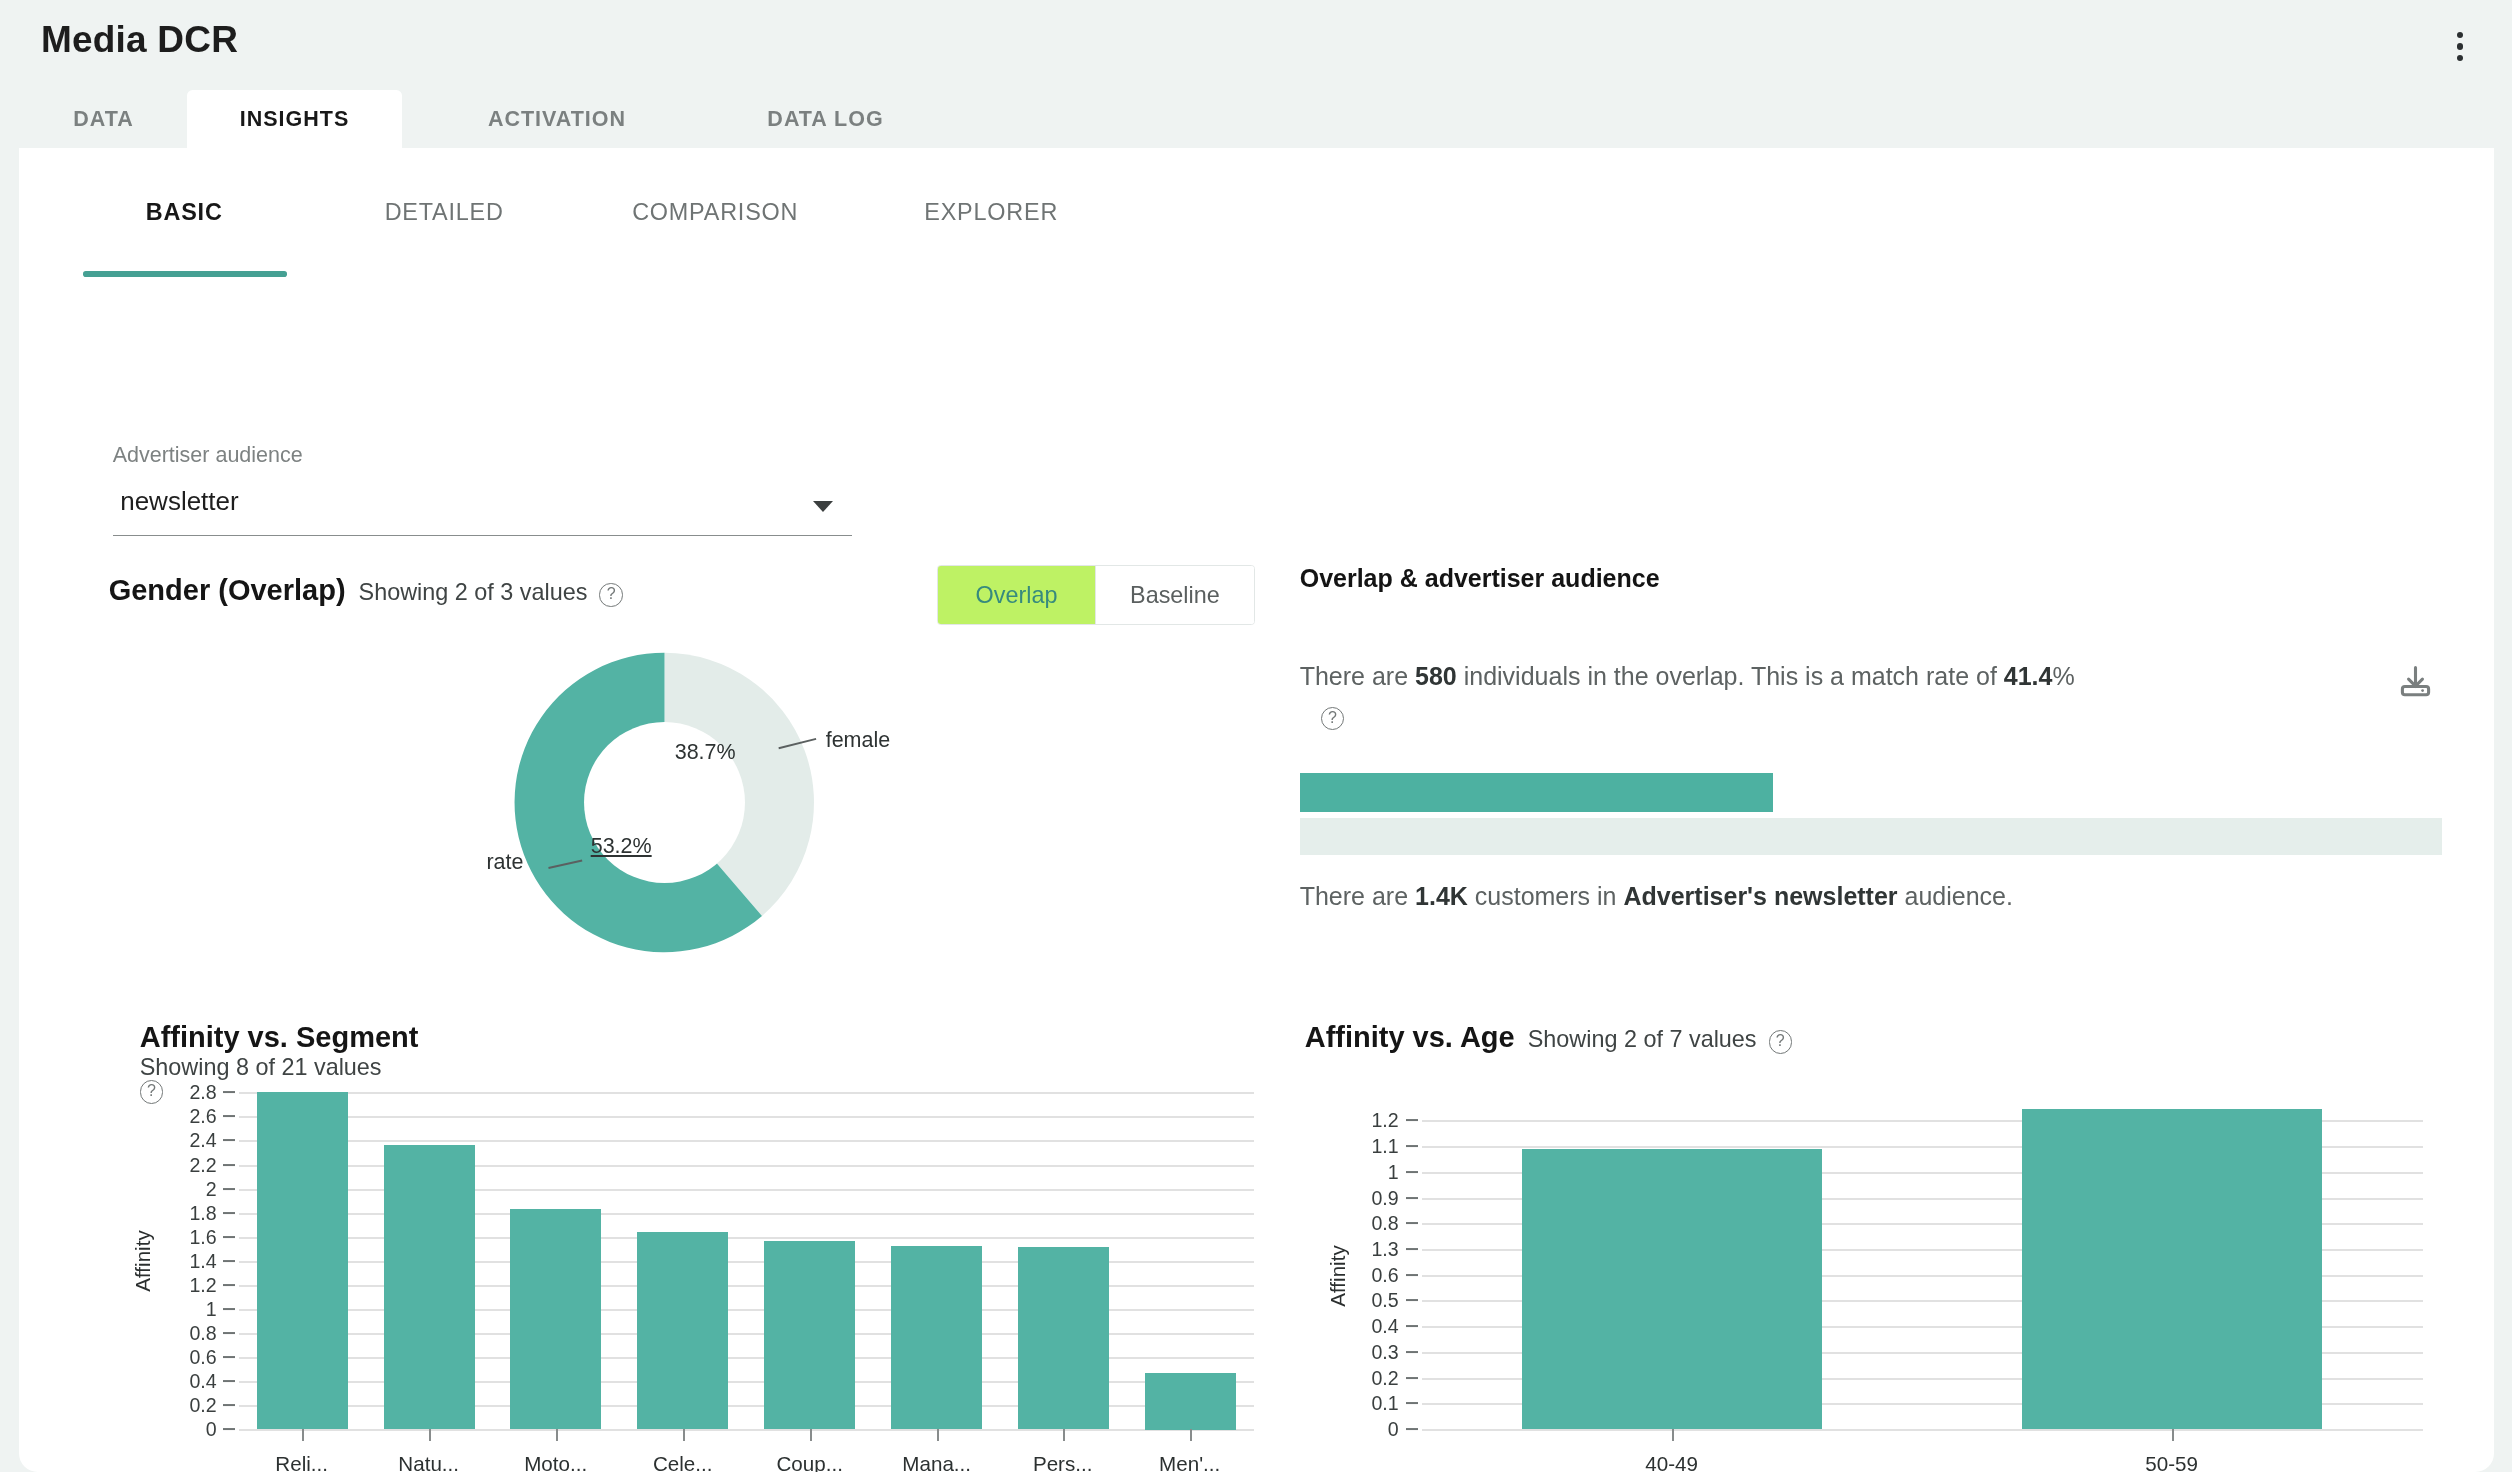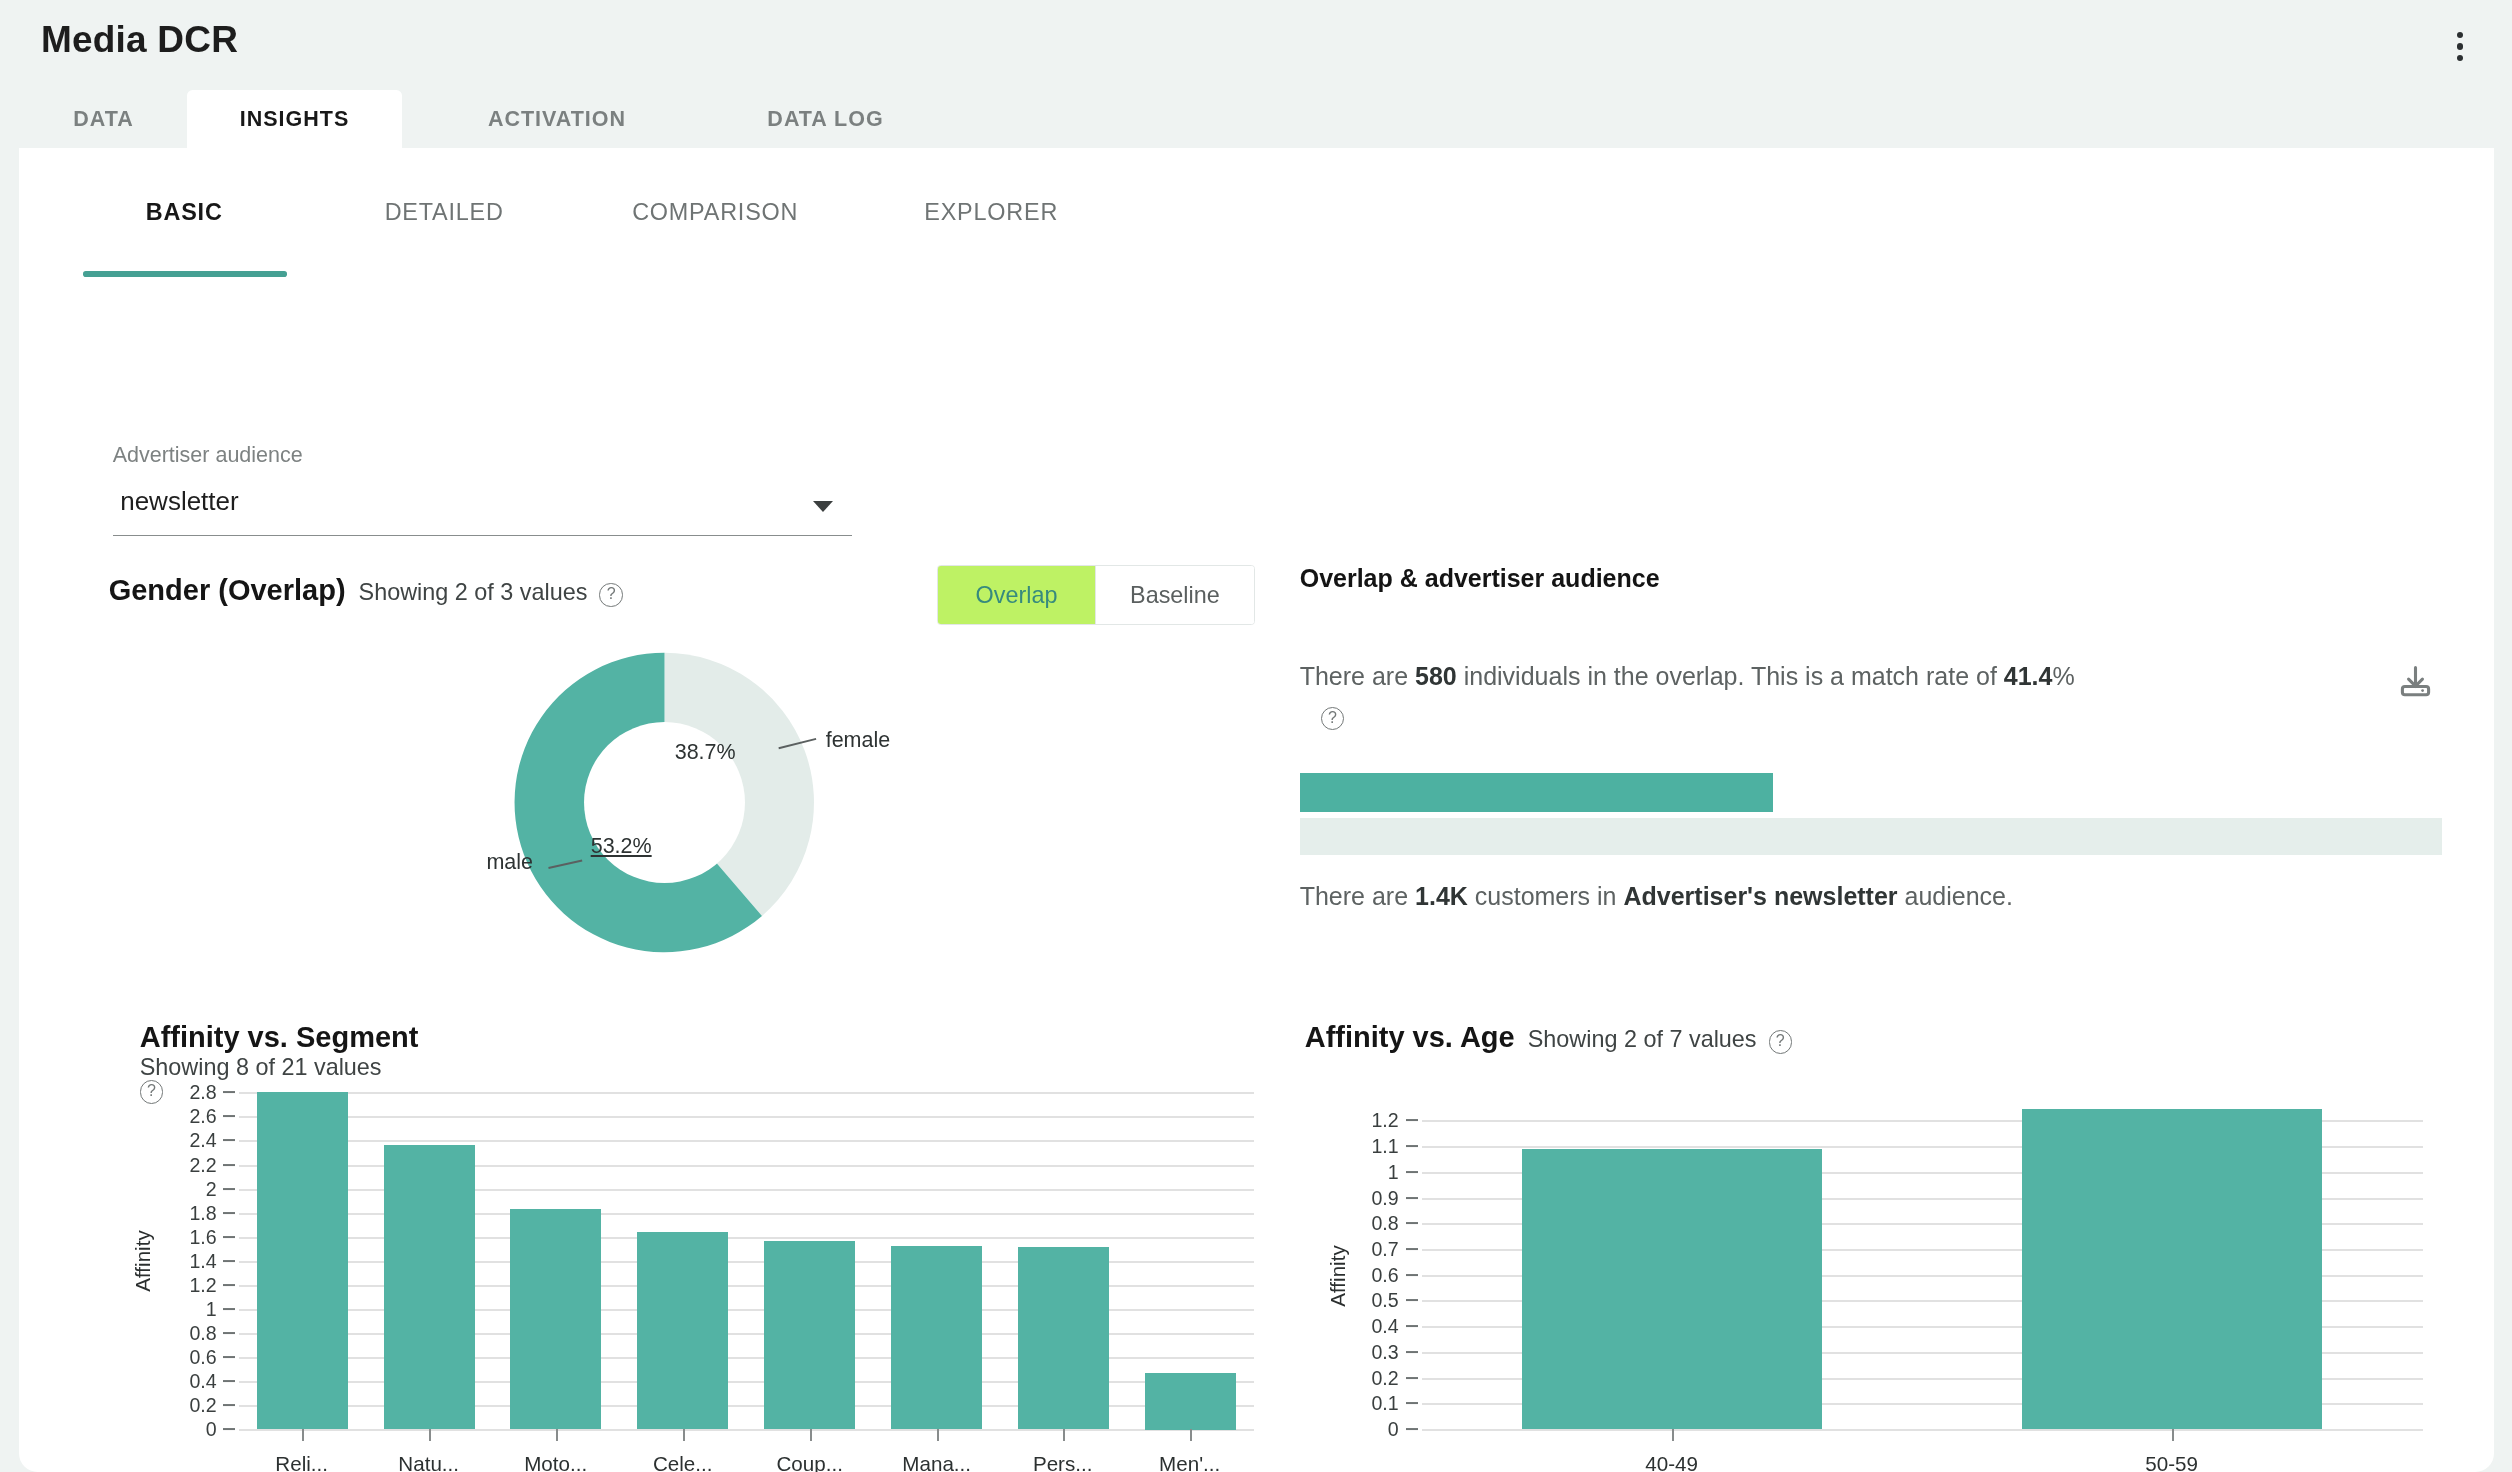--- a/index.html
+++ b/index.html
@@ -216,7 +216,7 @@
         <path d="M 86 250 L 122 242" stroke="#5b6060" stroke-width="2" fill="none"></path>
       </svg>
       <div class="donut-label" style="left:358px;top:94px;">female</div>
-      <div class="donut-label" style="left:18.7px;top:216px;">male</div>
+      <div class="donut-label" style="left:18.7px;top:216px;">rate</div>
       <div class="donut-label" style="left:207px;top:106px;">38.7%</div>
       <div class="donut-label" style="left:123px;top:200px;text-decoration:underline;">53.2%</div>
     </div>

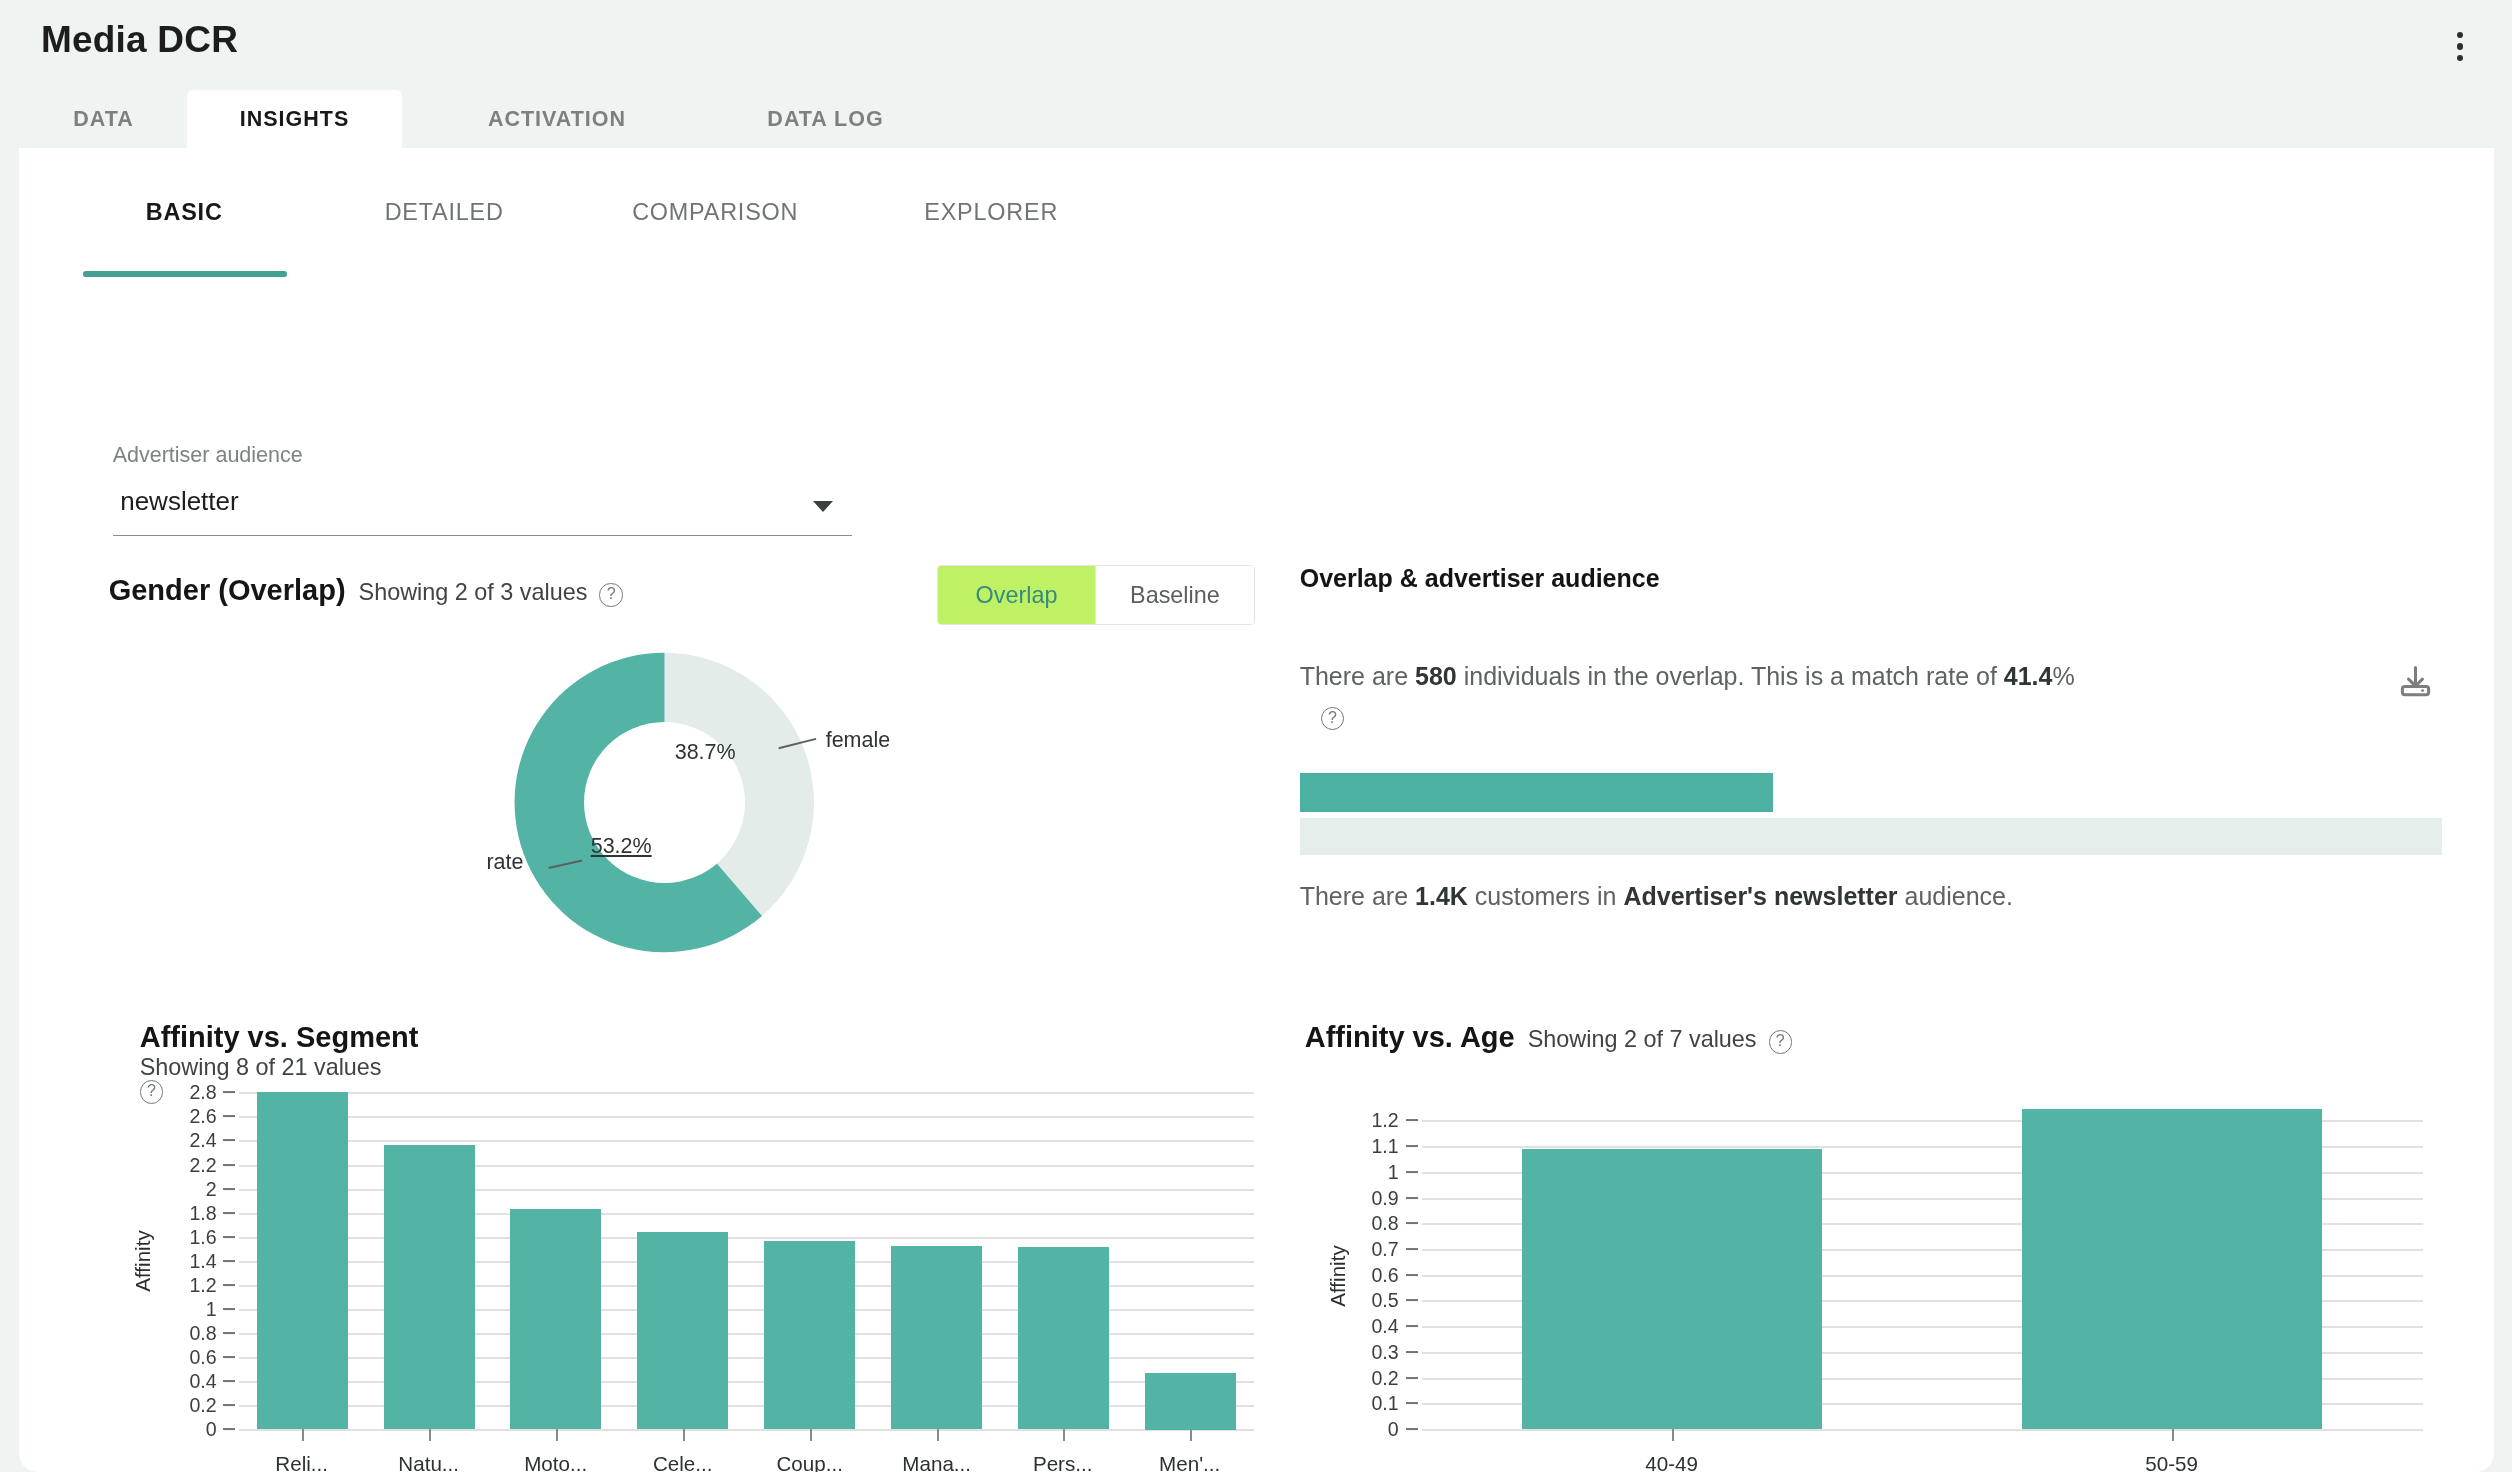--- a/index.html
+++ b/index.html
@@ -351,7 +351,7 @@
         <div class="ytick" style="right: 1042px; top: 192px;">0.6</div>
         <div class="gridline" style="left: 103px; top: 166px; width: 1001px;"></div>
         <div class="ytick-dash" style="left: 87px; top: 166px;"></div>
-        <div class="ytick" style="right: 1042px; top: 166px;">0.7</div>
+        <div class="ytick" style="right: 1042px; top: 166px;">1.3</div>
         <div class="gridline" style="left: 103px; top: 140px; width: 1001px;"></div>
         <div class="ytick-dash" style="left: 87px; top: 140px;"></div>
         <div class="ytick" style="right: 1042px; top: 140px;">0.8</div>

